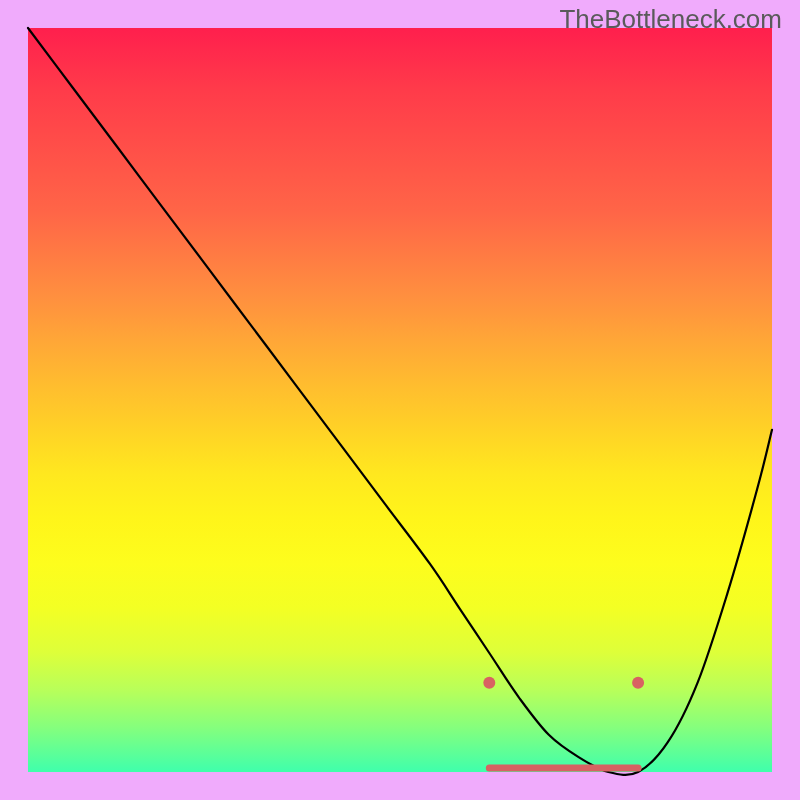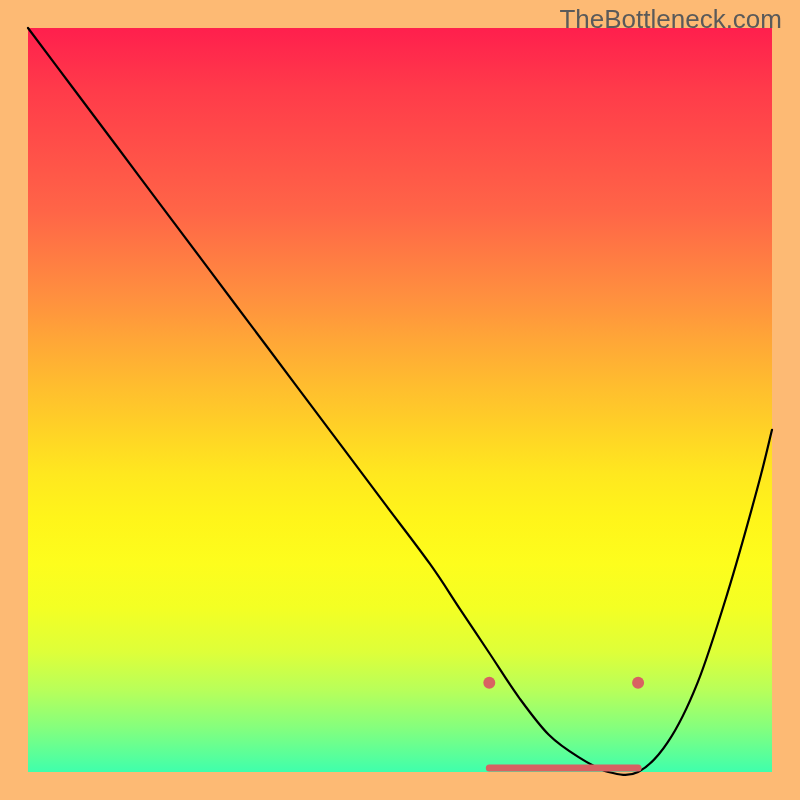--- a/index.html
+++ b/index.html
@@ -8,7 +8,7 @@
     position: relative;
     width: 800px;
     height: 800px;
-    background: #fdba74;
+    background: #f0abfc;
   }
   .watermark {
     position: absolute;

